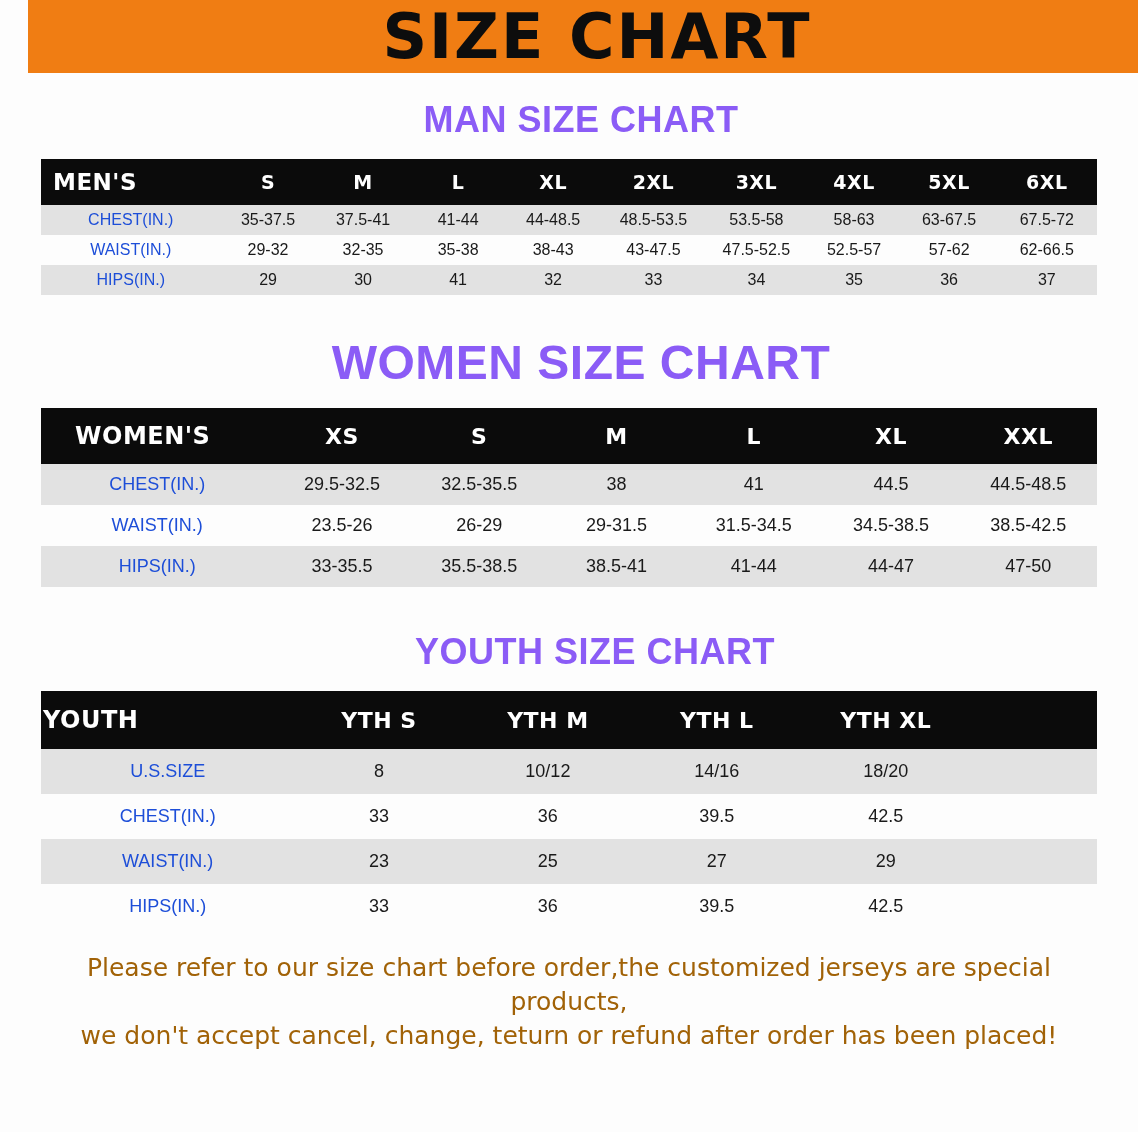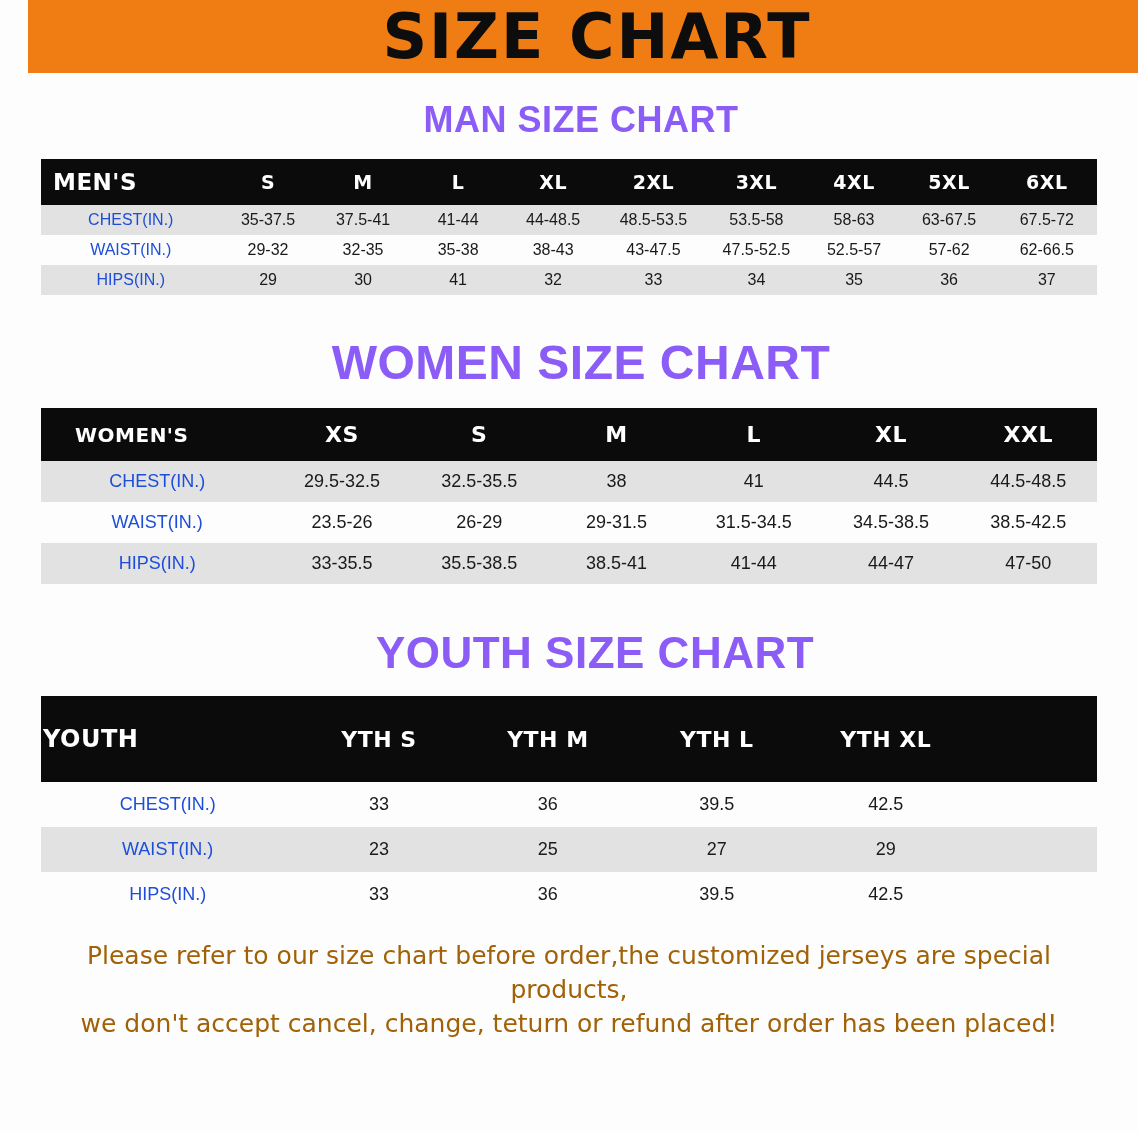--- a/index.html
+++ b/index.html
@@ -103,7 +103,7 @@
 
   
   .women thead th { font-size: 22px; padding: 14px 2px; }
-  .women thead th.first { font-size: 20px; padding-left: 34px; }
+  .women thead th.first { font-size: 24px; padding-left: 34px; }
   .women tbody td { font-size: 18px; padding: 10px 2px; }
 
   

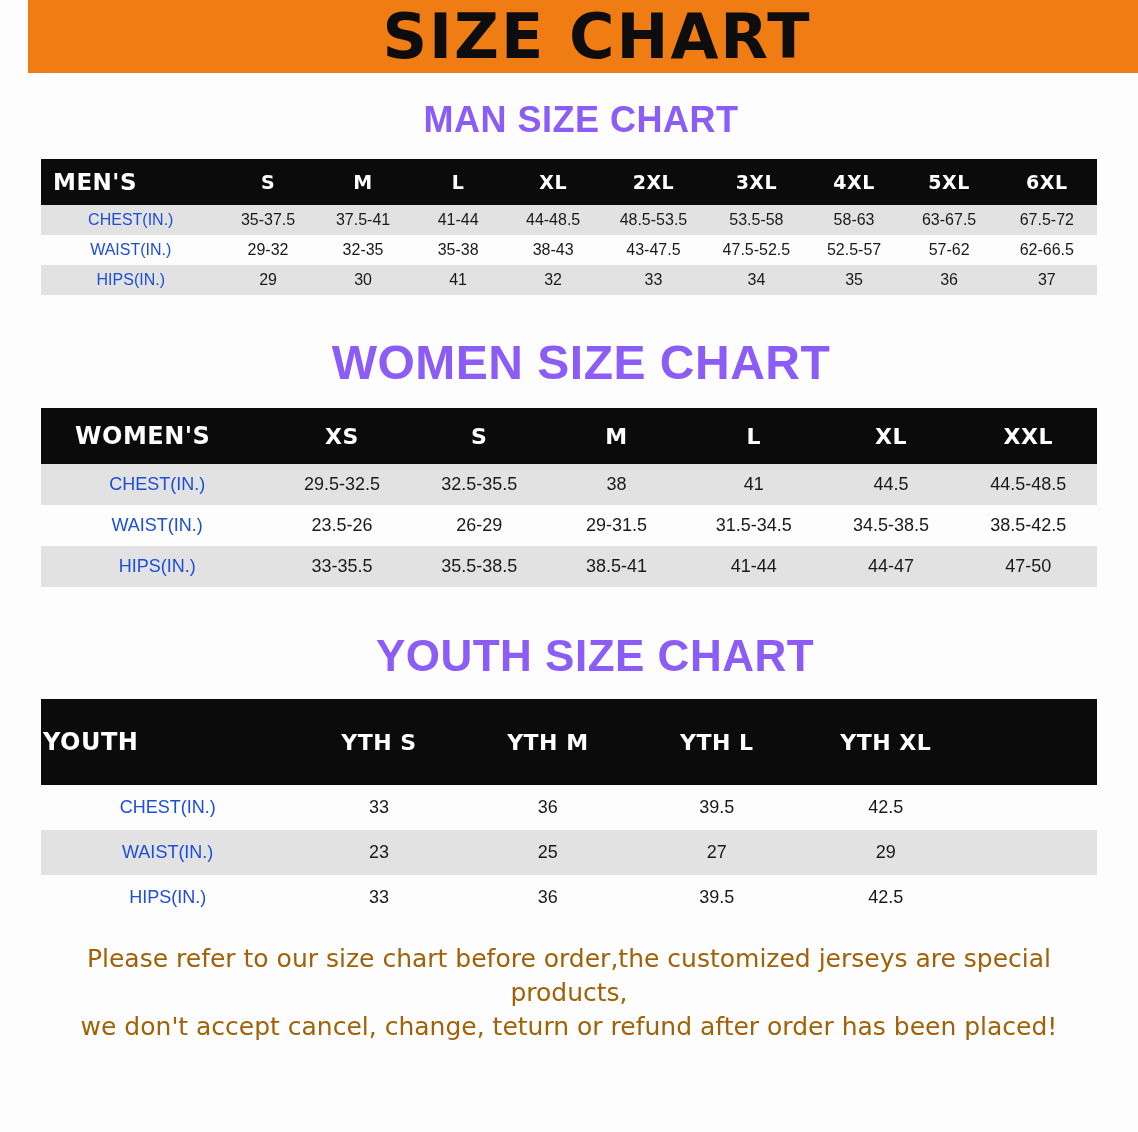--- a/index.html
+++ b/index.html
@@ -50,7 +50,7 @@
   }
   .title-man   { font-size: 36px; margin-top: 26px; }
   .title-women { font-size: 48px; margin-top: 40px; }
-  .title-youth { font-size: 44px; margin-top: 44px; padding-left: 28px; }
+  .title-youth { font-size: 36px; margin-top: 44px; padding-left: 28px; }
 
   
   .table-wrap {

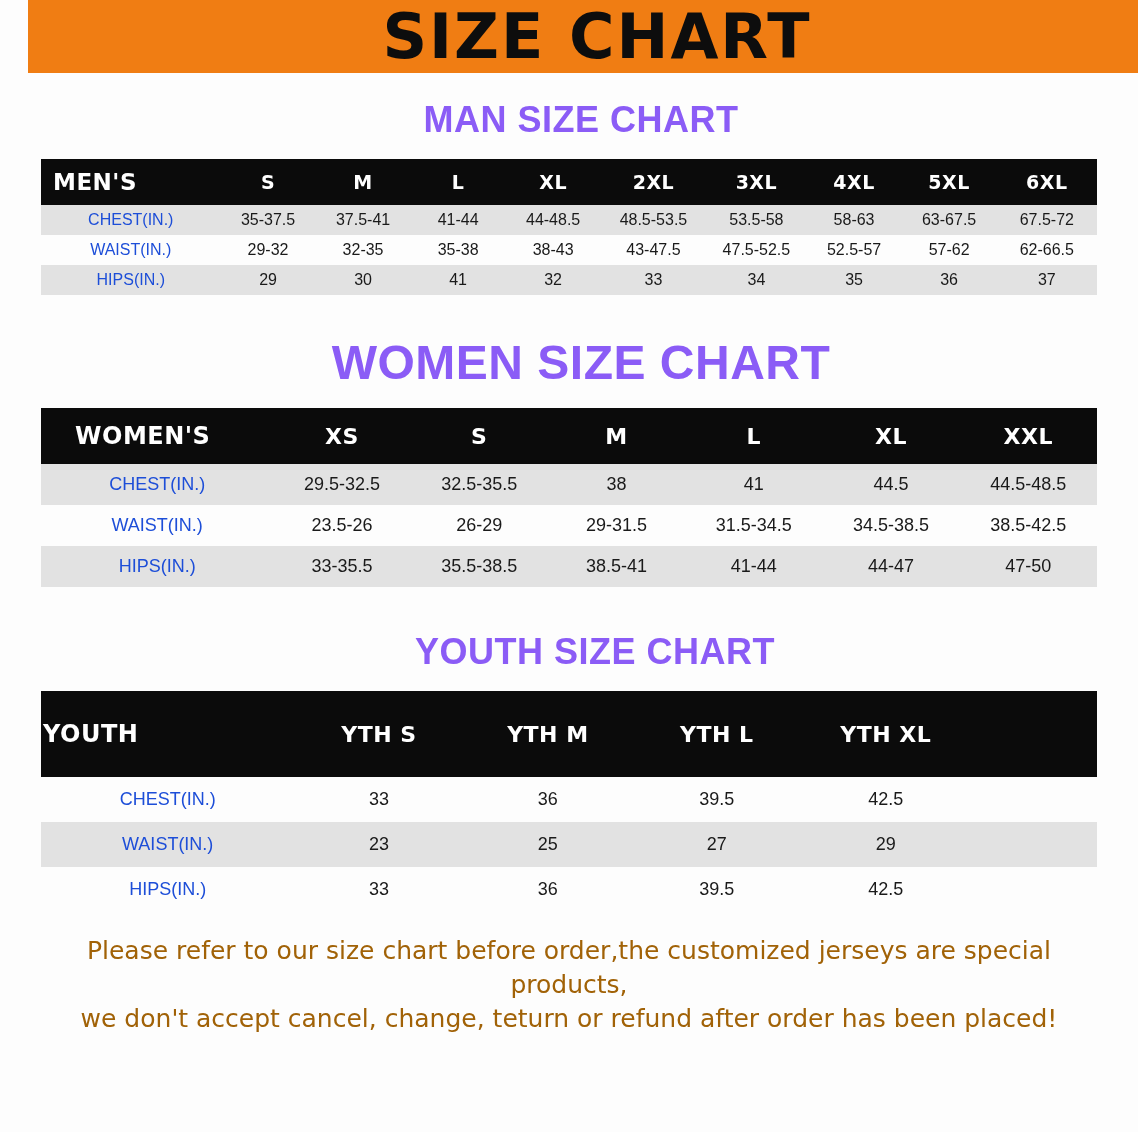--- a/index.html
+++ b/index.html
@@ -107,7 +107,7 @@
   .women tbody td { font-size: 18px; padding: 10px 2px; }
 
   
-  .youth thead th { font-size: 22px; padding: 29px 2px; }
+  .youth thead th { font-size: 22px; padding: 15px 2px; }
   .youth thead th.first { font-size: 24px; }
   .youth tbody td { font-size: 18px; padding: 12px 2px; }
 

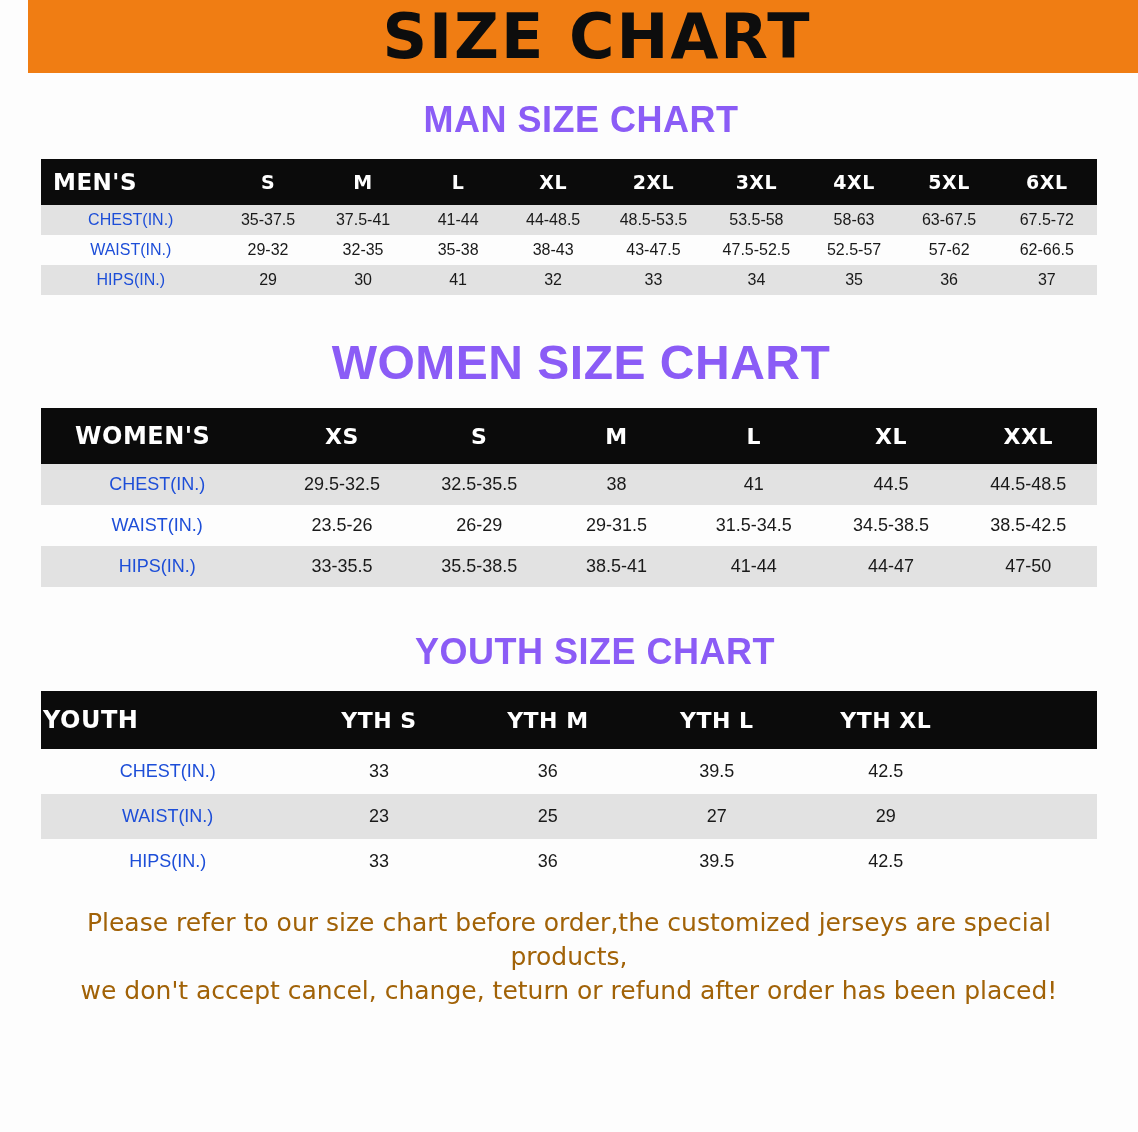--- a/index.html
+++ b/index.html
@@ -279,6 +279,14 @@
         </tr>
       </thead>
       <tbody>
+        <tr class="shaded">
+          <td class="first">U.S.SIZE</td>
+          <td>8</td>
+          <td>10/12</td>
+          <td>14/16</td>
+          <td>18/20</td>
+          <td></td>
+        </tr>
         <tr class="plain">
           <td class="first">CHEST(IN.)</td>
           <td>33</td>

